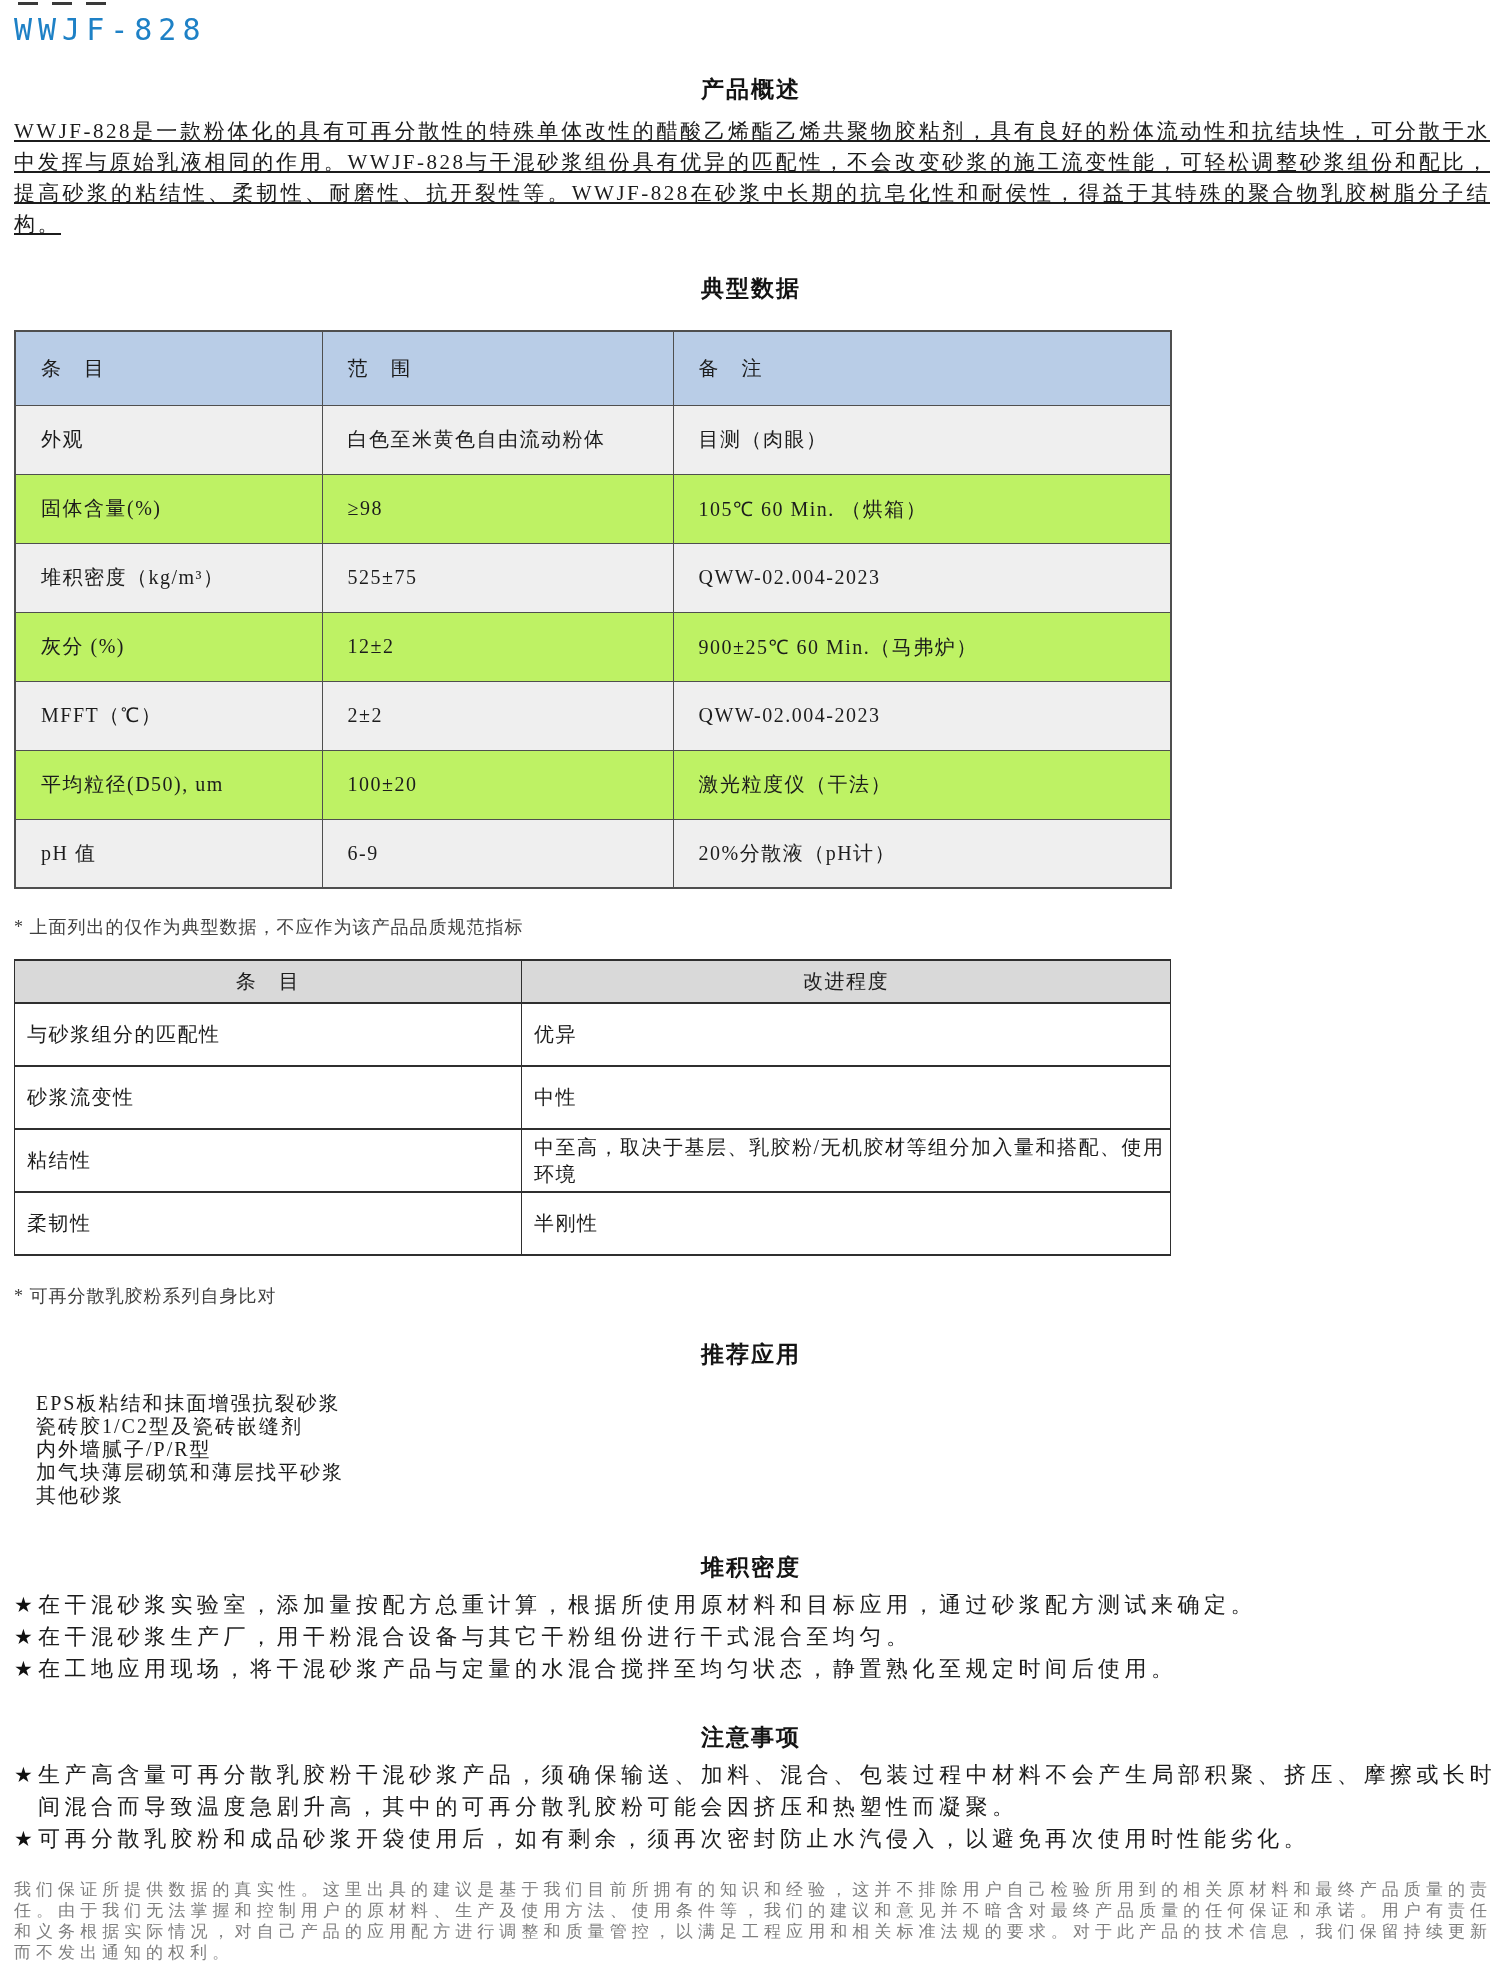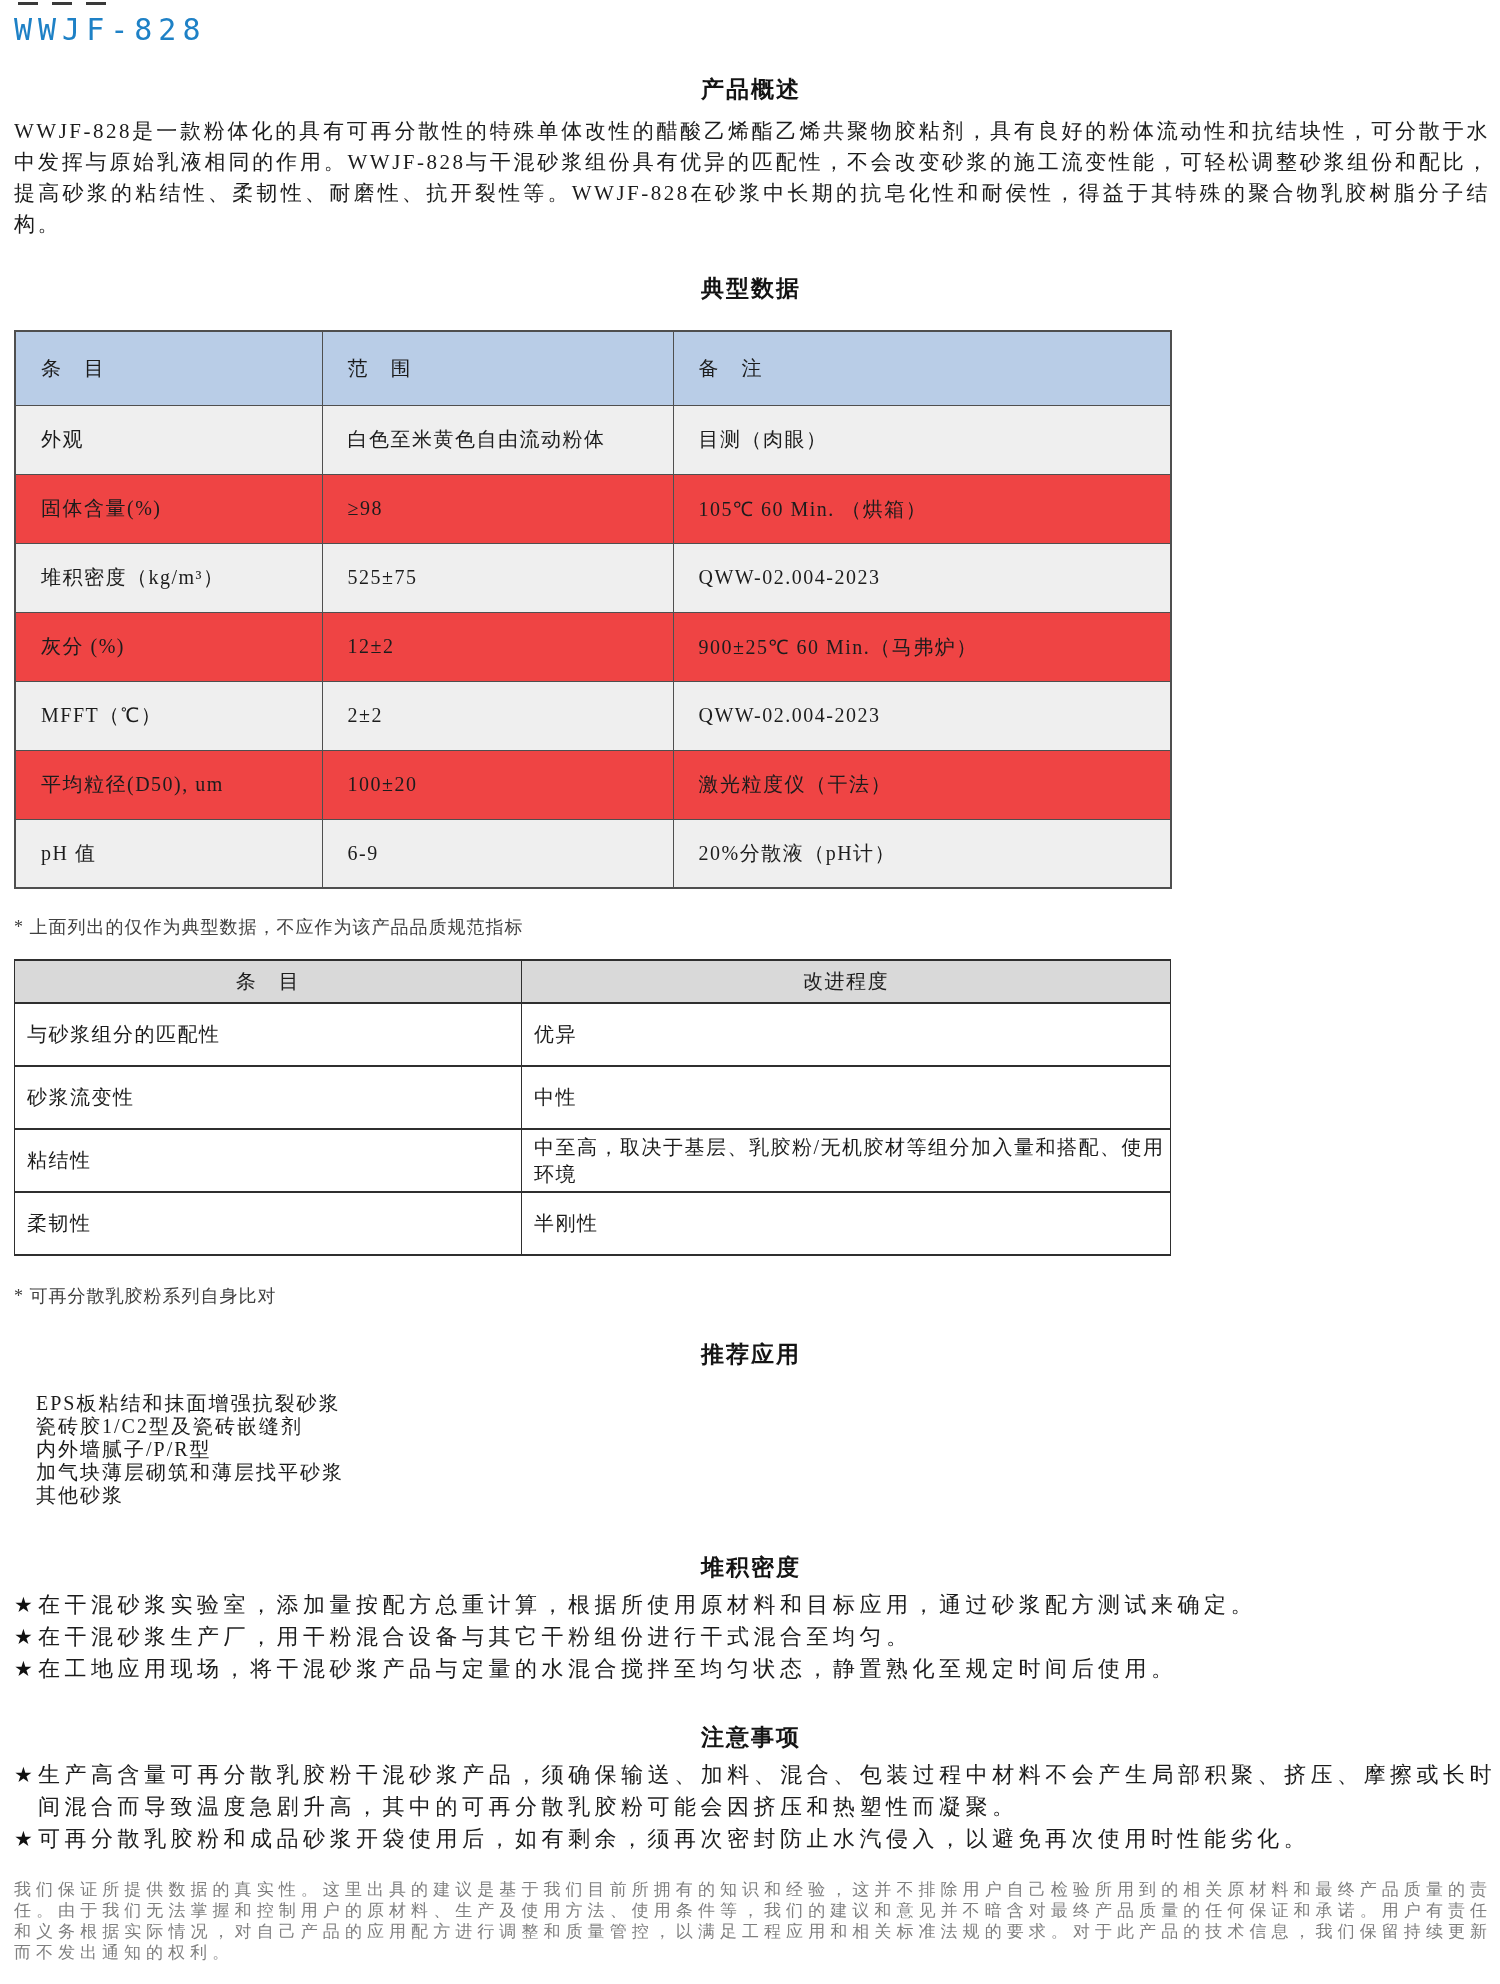--- a/index.html
+++ b/index.html
@@ -32,7 +32,7 @@
   .overview p {
     margin-top:13px; width:1476px;
     font-size:21px; line-height:31px; letter-spacing:2.5px;
-    text-align:justify; text-justify:inter-ideograph;
+    text-align:justify; text-justify:inter-ideograph;text-decoration:underline;
   }
 
   .typical h2 { margin-top:34px; }

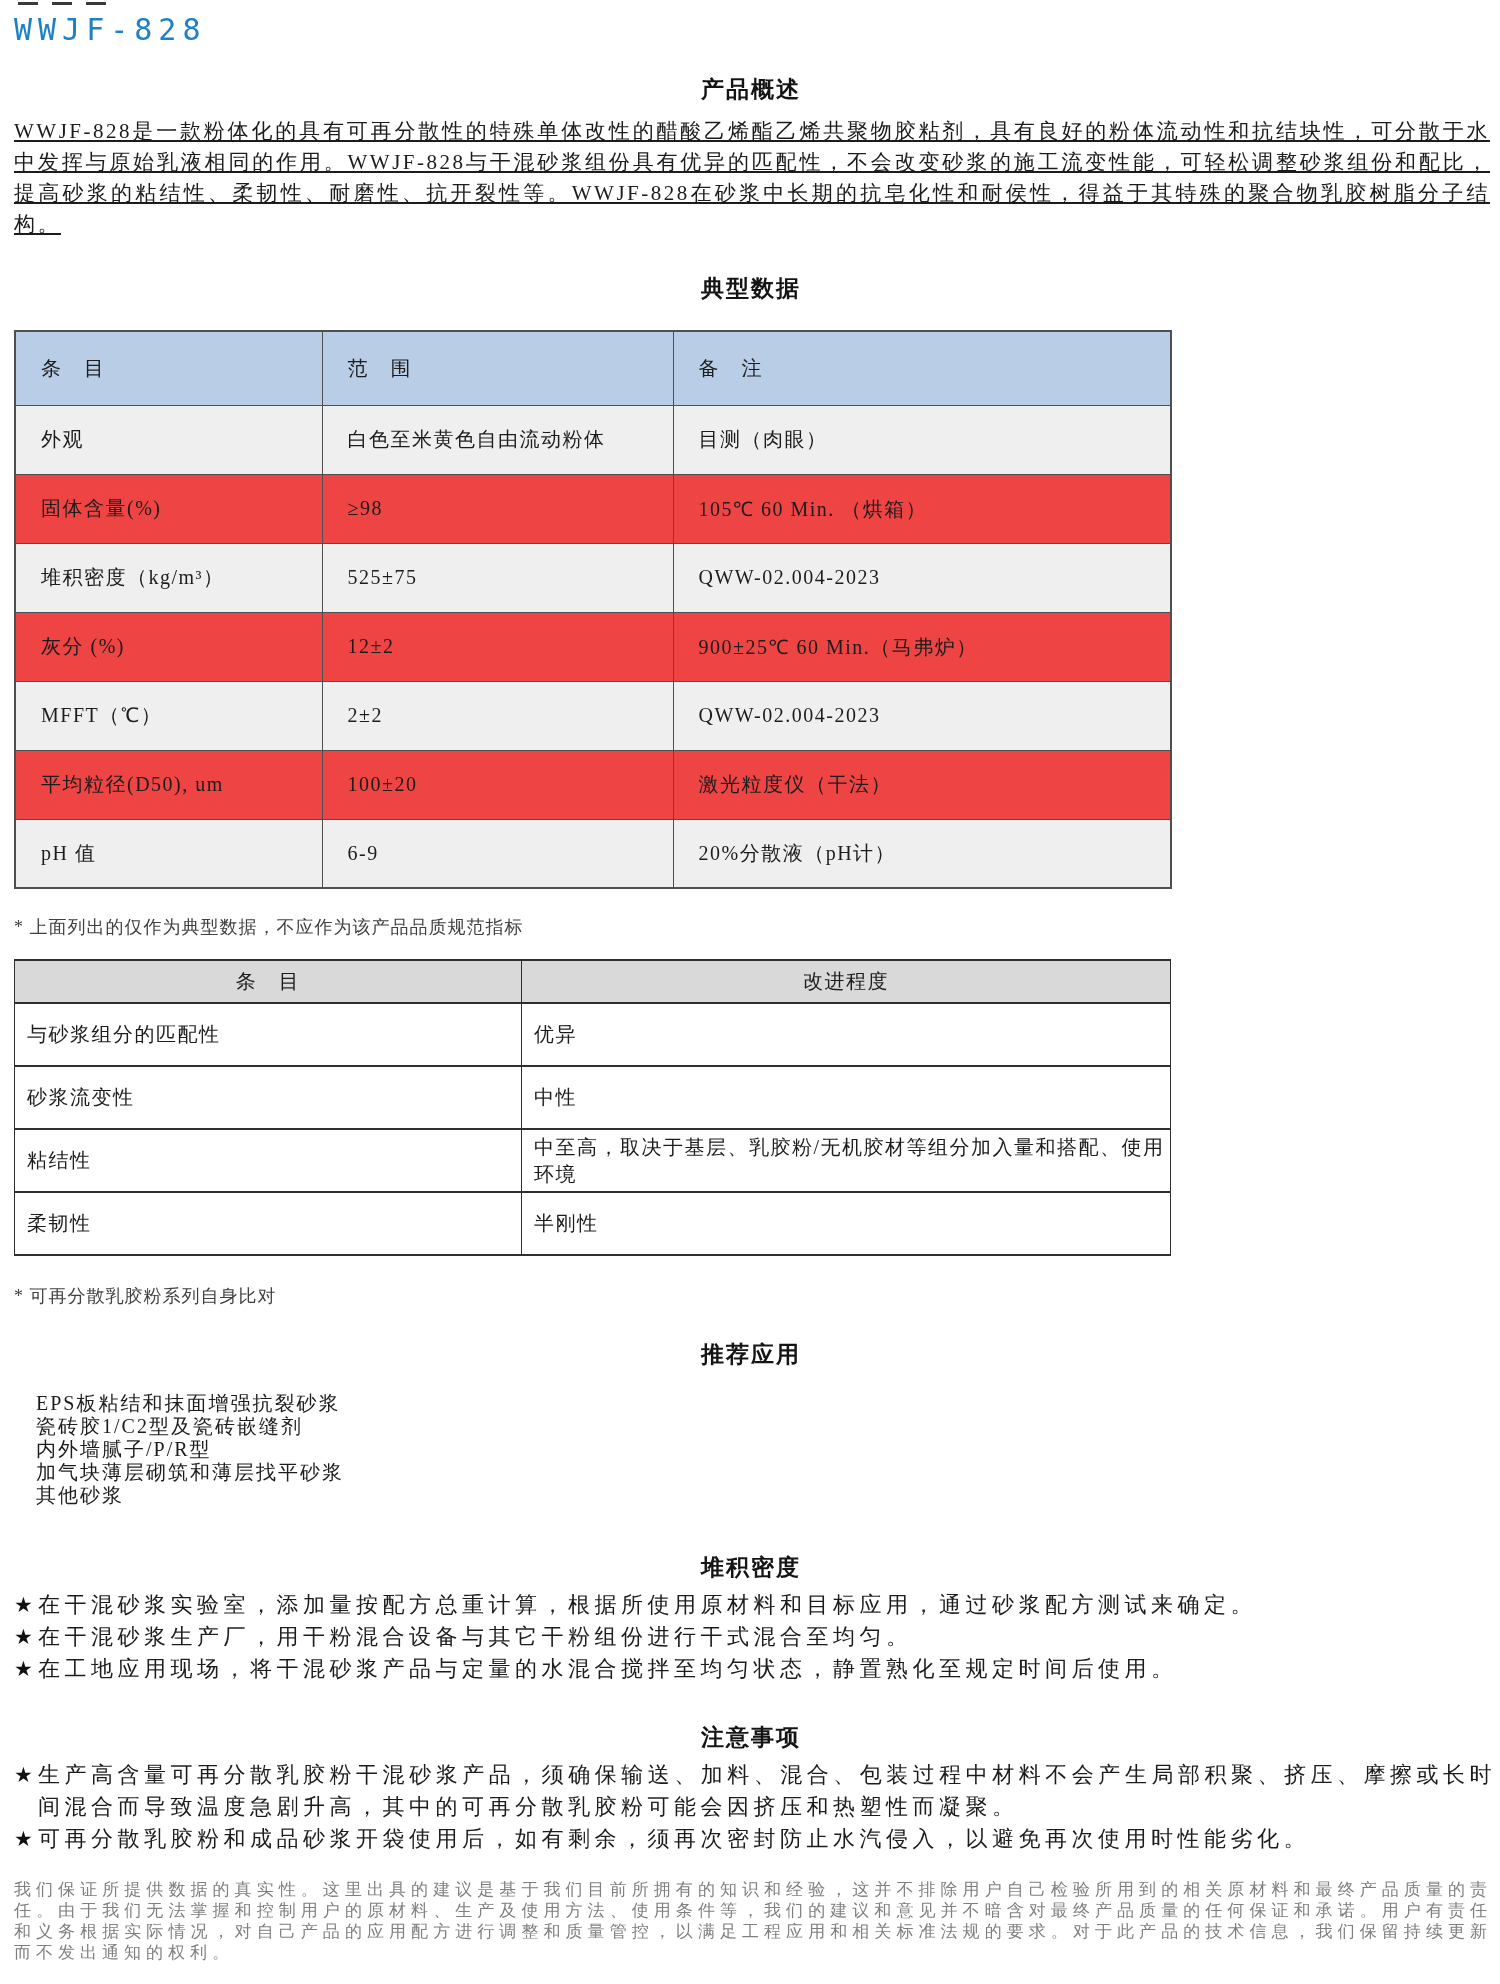--- a/index.html
+++ b/index.html
@@ -43,7 +43,7 @@
     font-size:20px; letter-spacing:1.5px; padding-left:25px;
   }
   .t1 thead th { background:#B9CDE7; height:74px; }
-  .t1 tbody td { height:69px; background:#ef4444; }
+  .t1 tbody td { height:69px; background:#bef264; }
   .t1 tbody tr:nth-child(odd) td { background:#EFEFEF; }
   .t1 .c1 { width:307px; } .t1 .c2 { width:351px; } .t1 .c3 { width:498px; }
 

